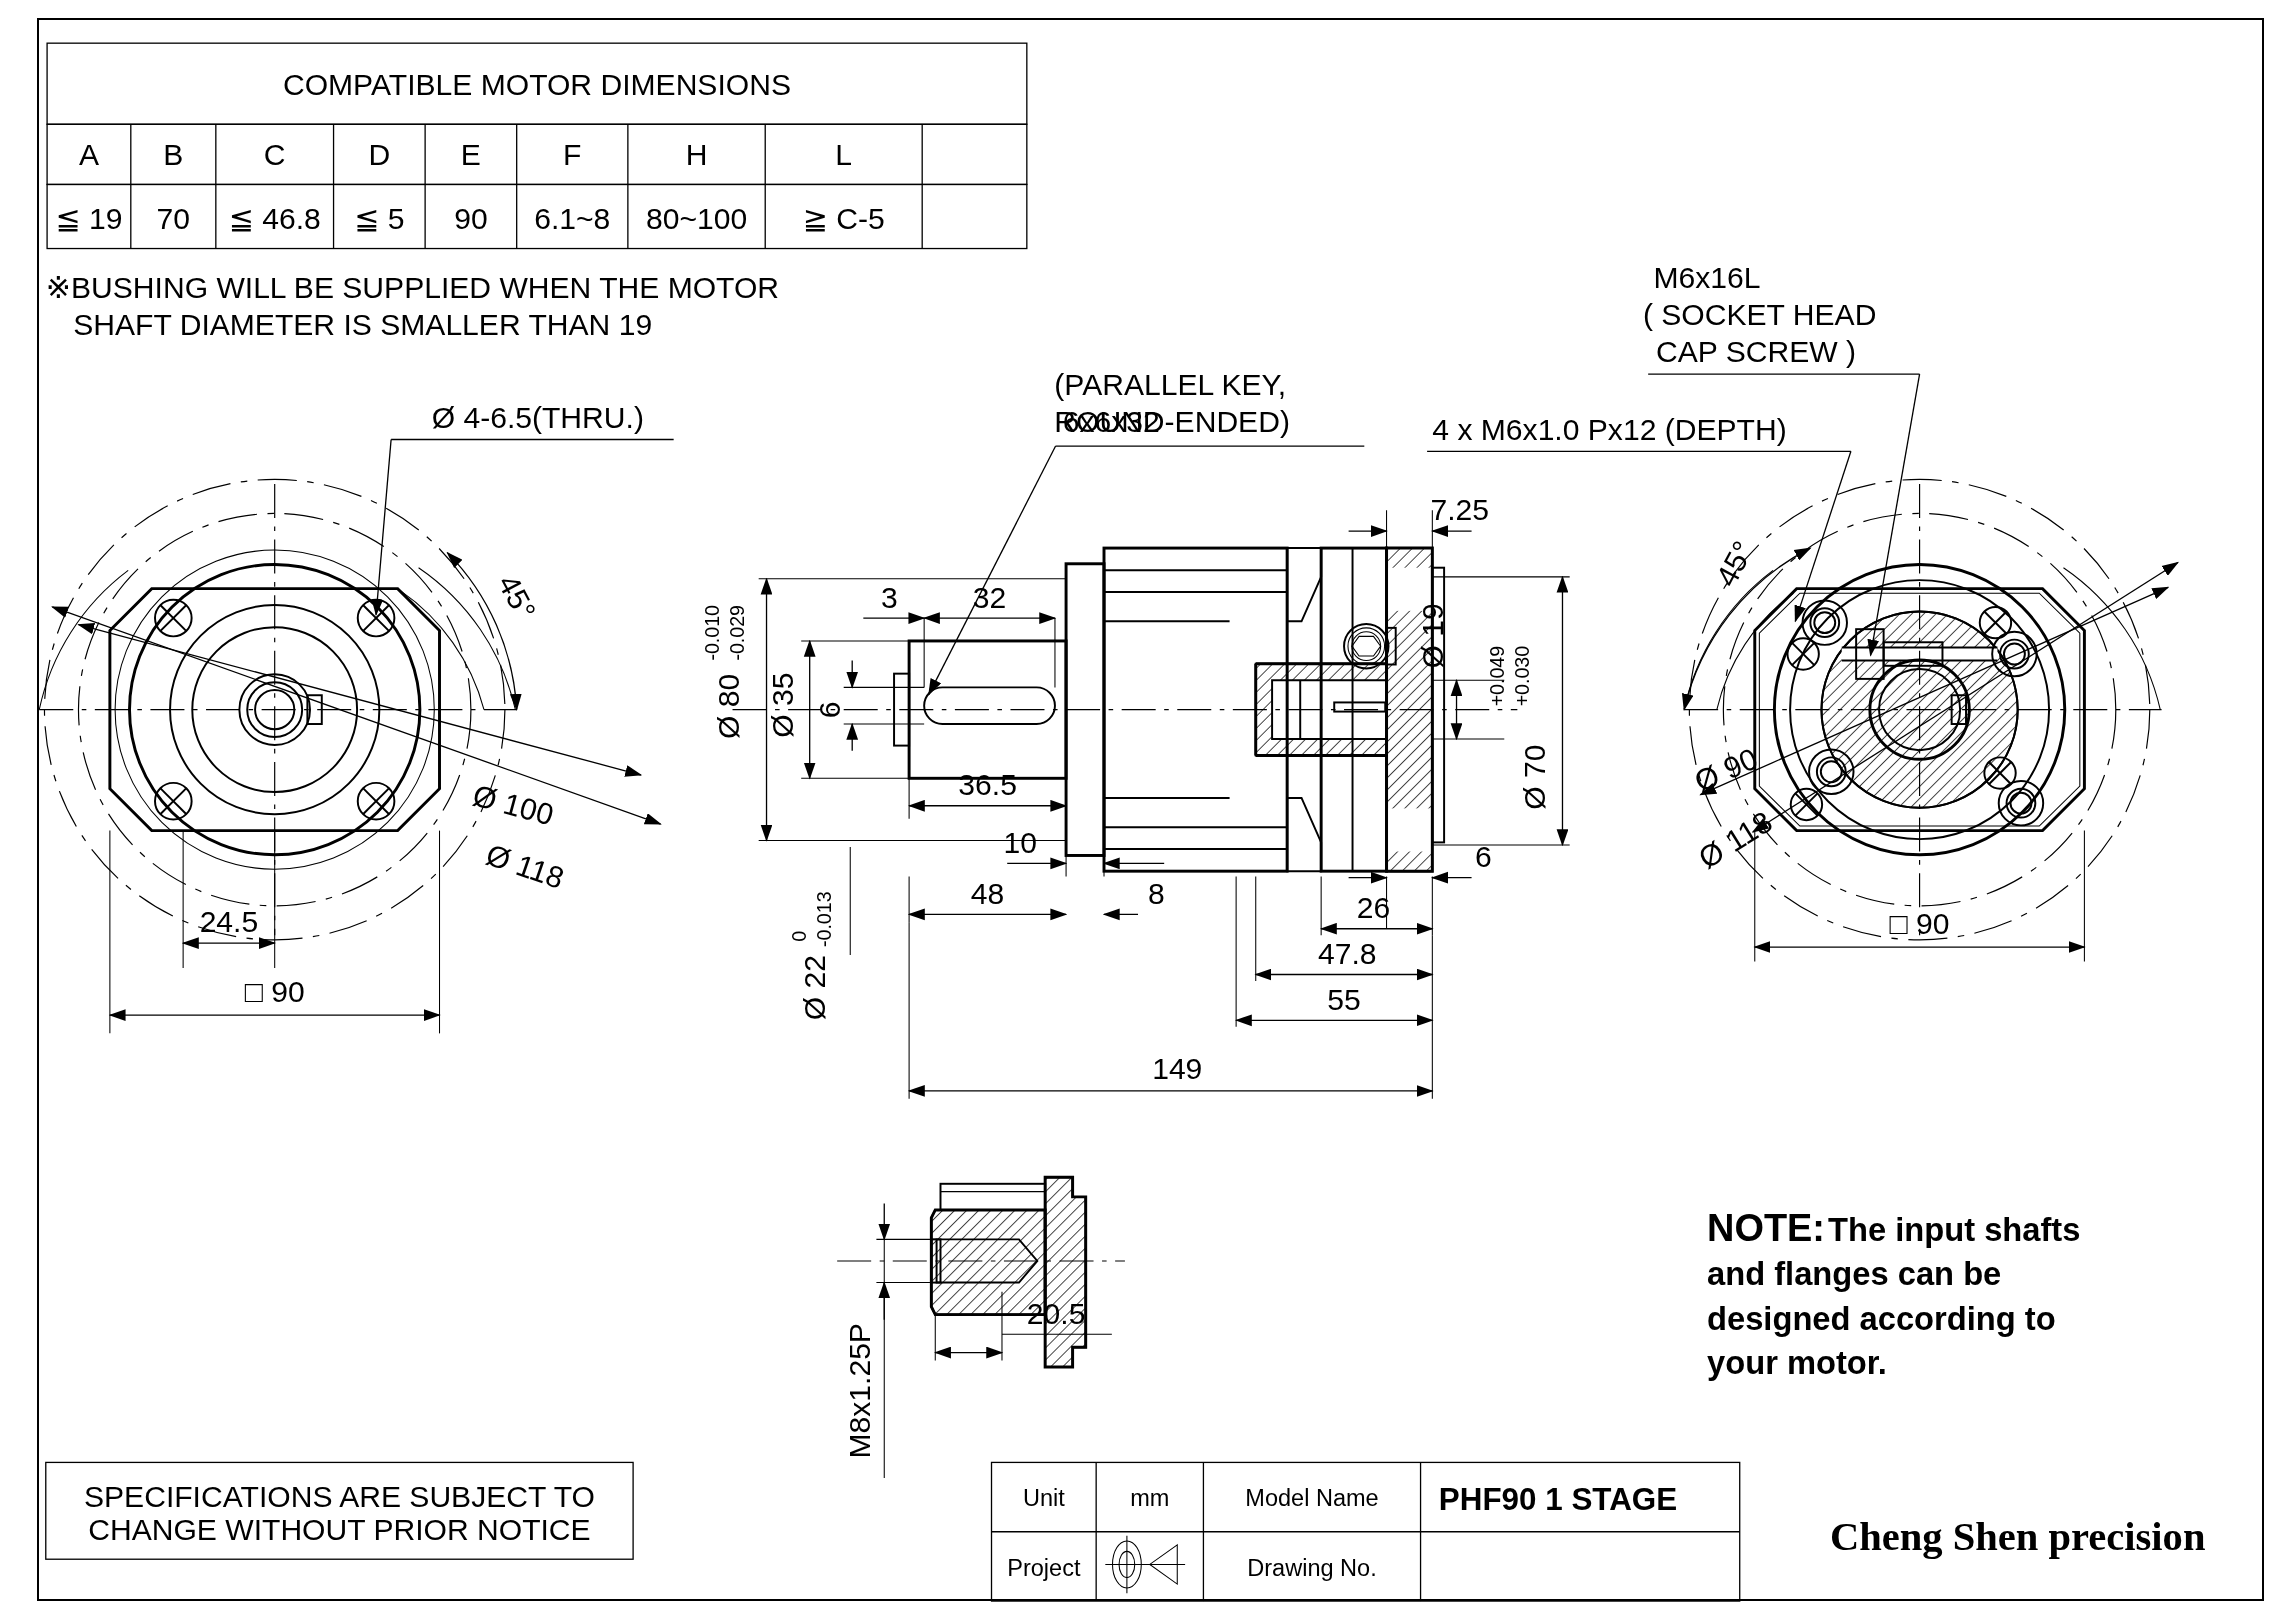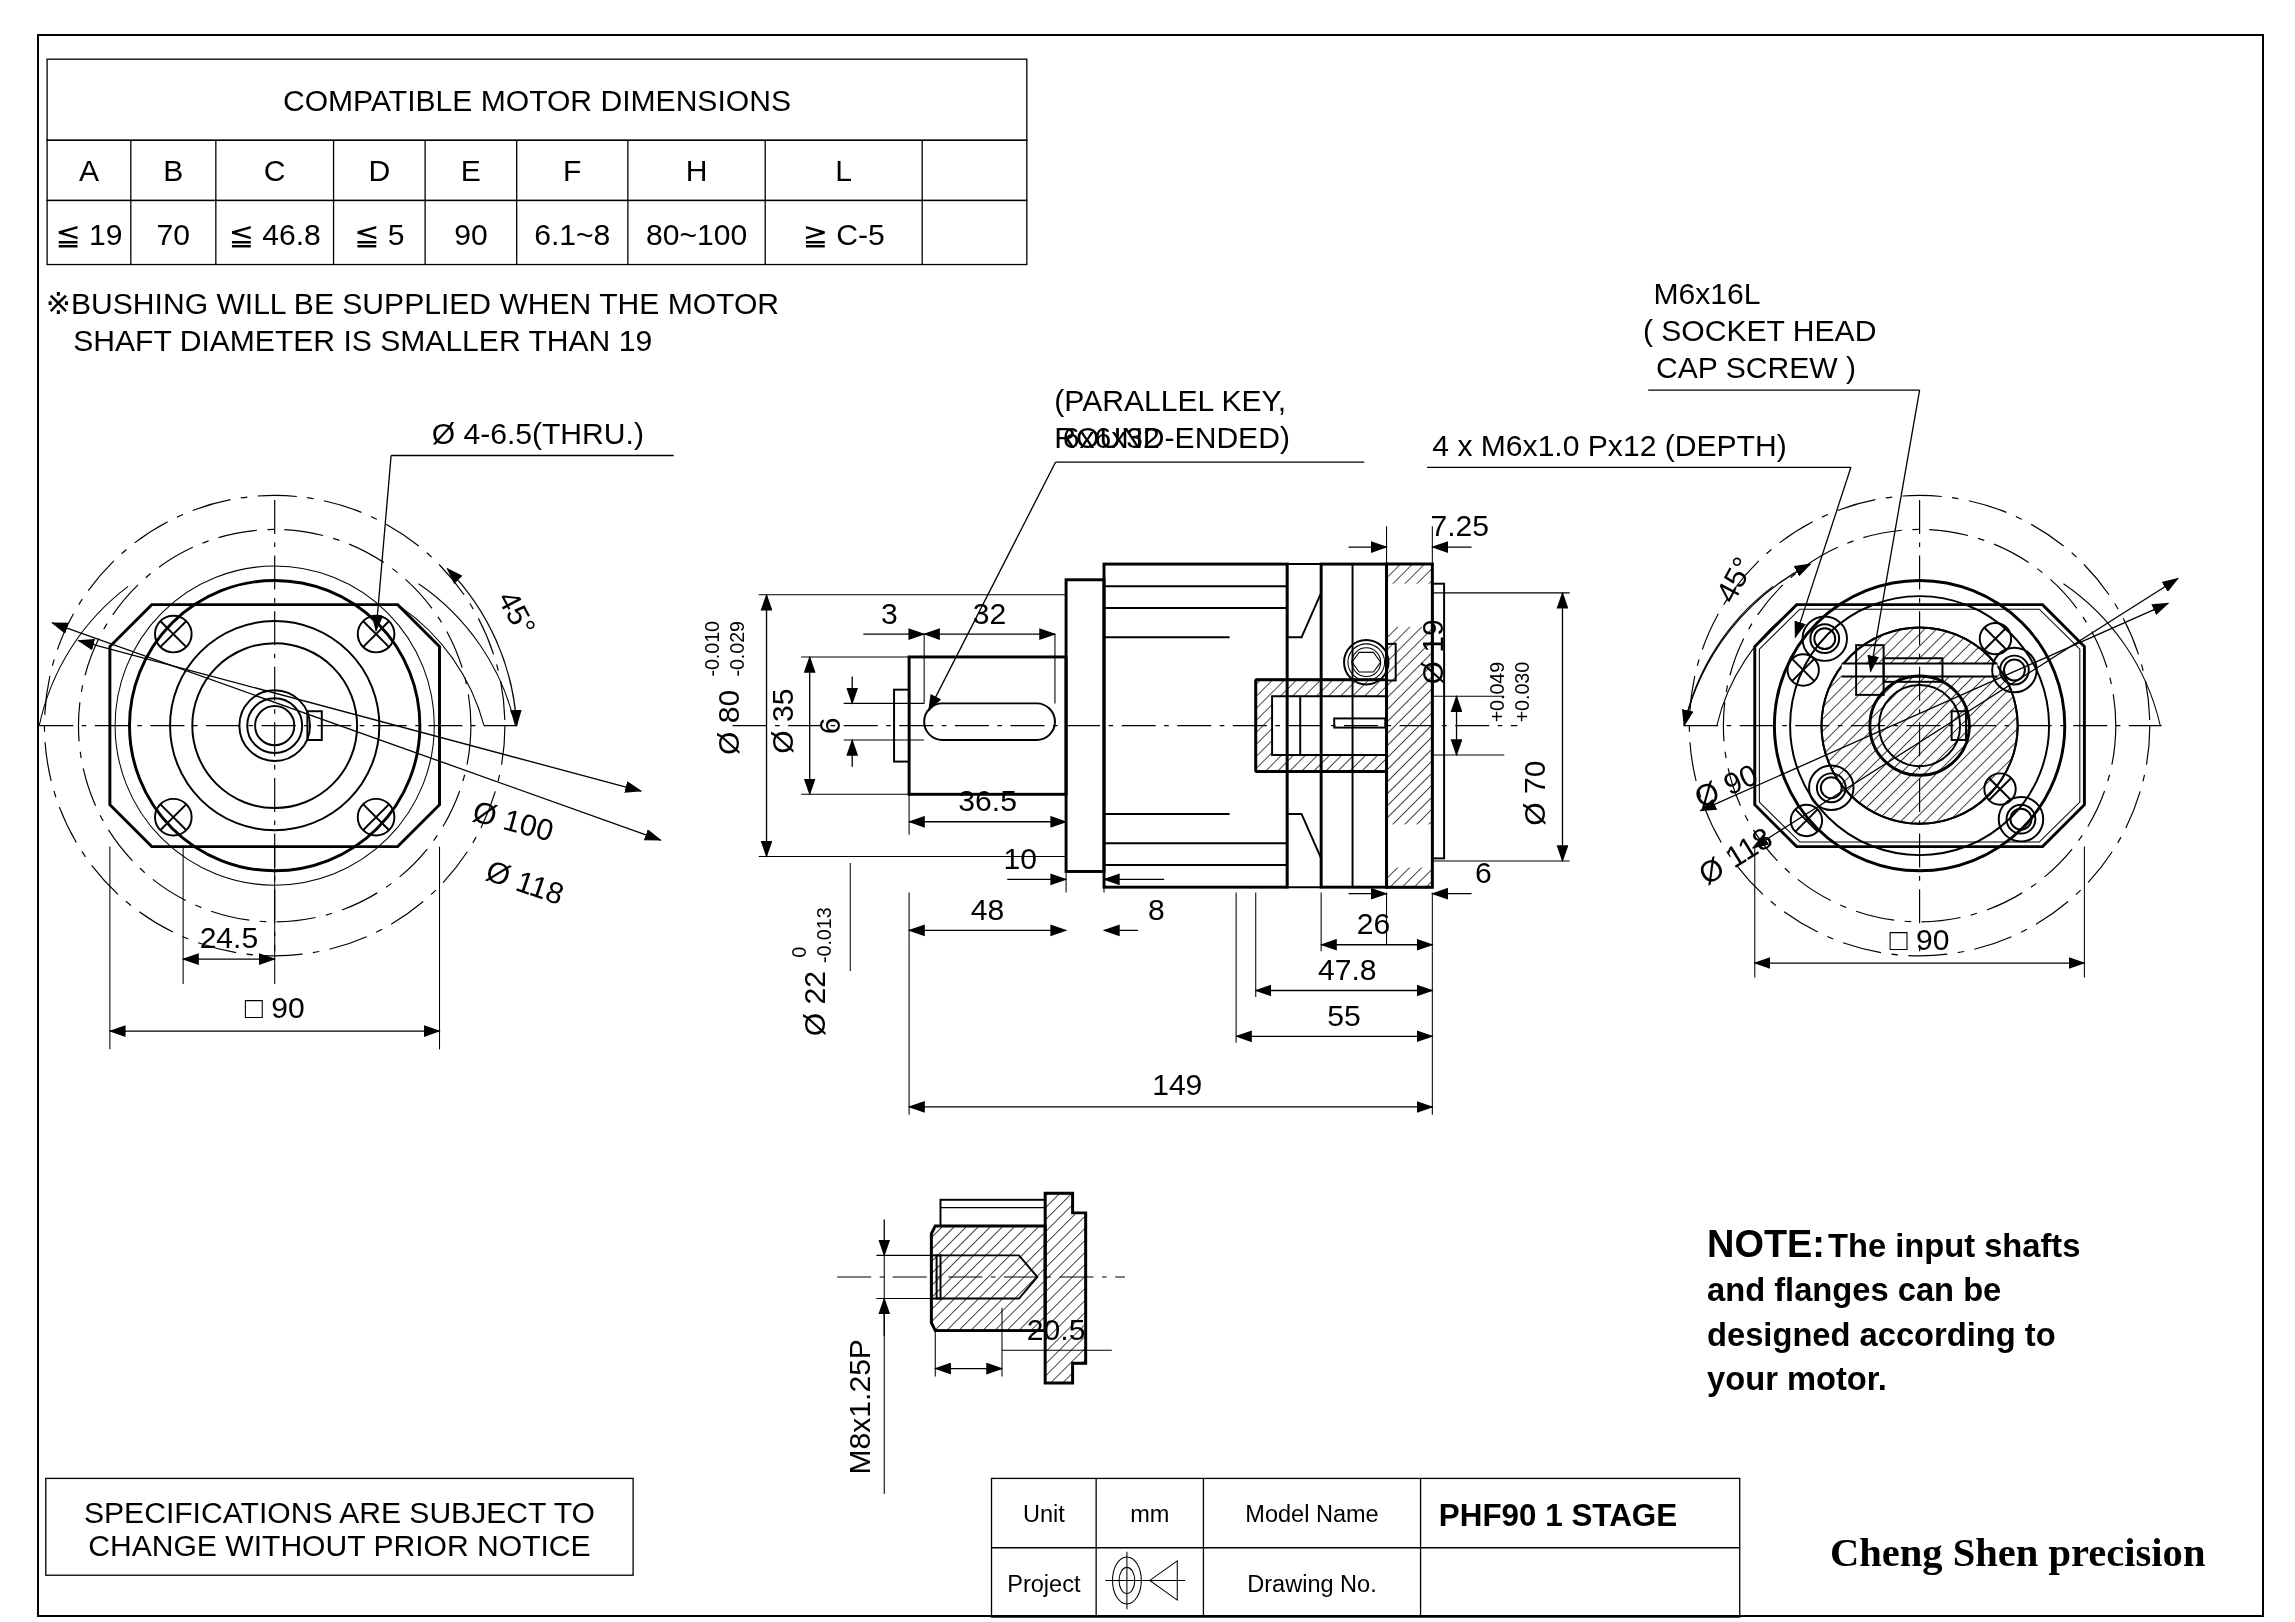--- a/index.html
+++ b/index.html
@@ -6,7 +6,7 @@
   html,body{margin:0;padding:0;background:#fff;}
   body{width:2295px;height:1622px;position:relative;overflow:hidden;
        font-family:"Liberation Sans","DejaVu Sans",sans-serif;color:#000;}
-  .sheet{position:absolute;inset:0;margin-top:16px;}
+  .sheet{position:absolute;inset:0;}
   .frame{position:absolute;left:37px;top:18.3px;width:2227px;height:1583px;
          border:2px solid #000;box-sizing:border-box;}
   svg{position:absolute;left:0;top:0;width:2295px;height:1622px;overflow:visible;}

